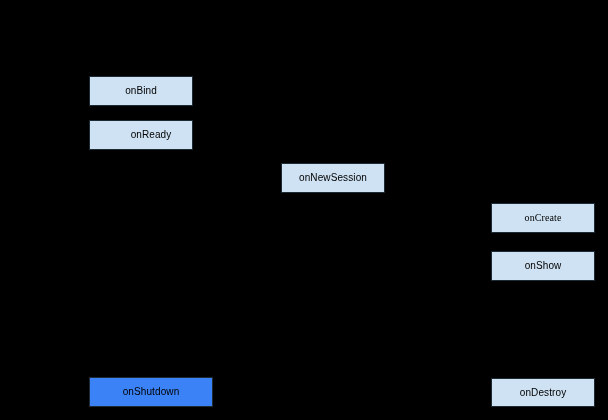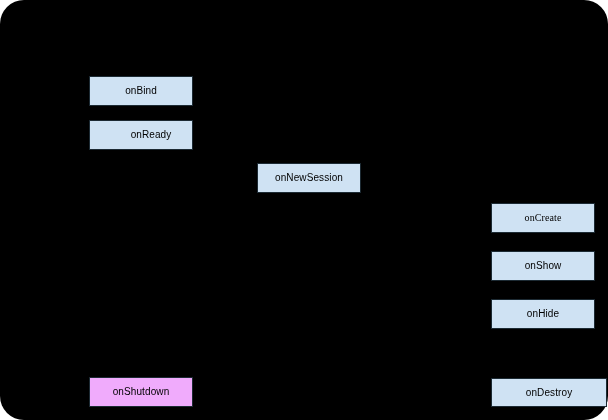--- a/index.html
+++ b/index.html
@@ -17,7 +17,6 @@
     width: 608px;
     height: 420px;
     background: #000000;
-    border-radius: 24px;
   }
   .node {
     position: absolute;

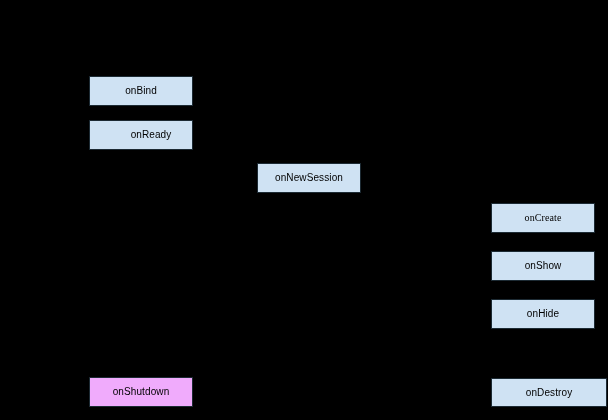--- a/index.html
+++ b/index.html
@@ -45,7 +45,7 @@
     <div class="node" style="left: 89px; top: 120px; width: 104px; height: 30px; background: rgb(207, 226, 243); border-color: rgb(28, 42, 51); padding-left: 20px;">
       <span class="node-label" style="color: rgb(0, 0, 0);">onReady</span>
     </div>
-    <div class="node" style="left: 257px; top: 163px; width: 104px; height: 30px; background: rgb(207, 226, 243); border-color: rgb(28, 42, 51);">
+    <div class="node" style="left: 281px; top: 163px; width: 104px; height: 30px; background: rgb(207, 226, 243); border-color: rgb(28, 42, 51);">
       <span class="node-label" style="color: rgb(0, 0, 0);">onNewSession</span>
     </div>
     <div class="node" style="left: 491px; top: 203px; width: 104px; height: 30px; background: rgb(207, 226, 243); border-color: rgb(28, 42, 51);">

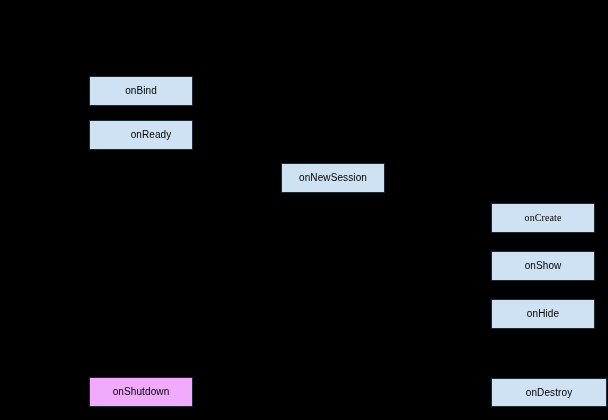--- a/index.html
+++ b/index.html
@@ -54,9 +54,6 @@
     <div class="node" style="left: 491px; top: 251px; width: 104px; height: 30px; background: rgb(207, 226, 243); border-color: rgb(28, 42, 51);">
       <span class="node-label" style="color: rgb(0, 0, 0);">onShow</span>
     </div>
-    <div class="node" style="left: 491px; top: 299px; width: 104px; height: 30px; background: rgb(207, 226, 243); border-color: rgb(28, 42, 51);">
-      <span class="node-label" style="color: rgb(0, 0, 0);">onHide</span>
-    </div>
     <div class="node" style="left: 89px; top: 377px; width: 104px; height: 30px; background: #f0abfc; border-color: rgb(28, 42, 51);">
       <span class="node-label" style="color: rgb(0, 0, 0);">onShutdown</span>
     </div>

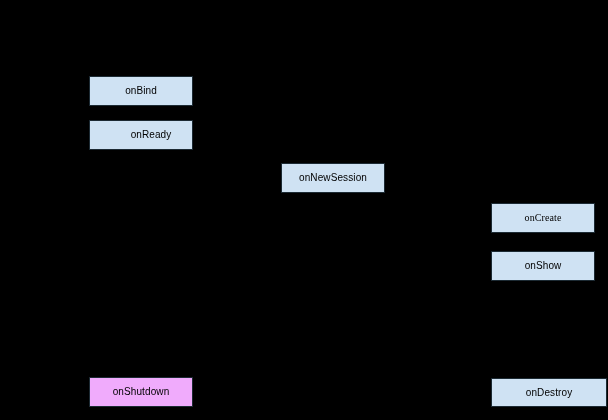--- a/index.html
+++ b/index.html
@@ -54,7 +54,7 @@
     <div class="node" style="left: 491px; top: 251px; width: 104px; height: 30px; background: rgb(207, 226, 243); border-color: rgb(28, 42, 51);">
       <span class="node-label" style="color: rgb(0, 0, 0);">onShow</span>
     </div>
-    <div class="node" style="left: 89px; top: 377px; width: 104px; height: 30px; background: #f0abfc; border-color: rgb(28, 42, 51);">
+    <div class="node" style="left: 89px; top: 377px; width: 124px; height: 30px; background: #3b82f6; border-color: rgb(28, 42, 51);">
       <span class="node-label" style="color: rgb(0, 0, 0);">onShutdown</span>
     </div>
     <div class="node" style="left: 491px; top: 378px; width: 116px; height: 29px; background: rgb(207, 226, 243); border-color: rgb(28, 42, 51);">

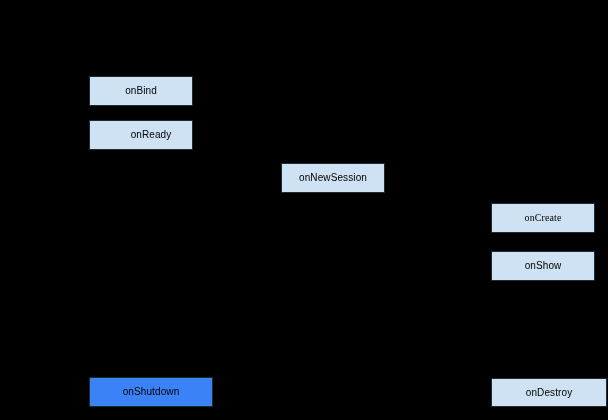--- a/index.html
+++ b/index.html
@@ -57,7 +57,7 @@
     <div class="node" style="left: 89px; top: 377px; width: 124px; height: 30px; background: #3b82f6; border-color: rgb(28, 42, 51);">
       <span class="node-label" style="color: rgb(0, 0, 0);">onShutdown</span>
     </div>
-    <div class="node" style="left: 491px; top: 378px; width: 116px; height: 29px; background: rgb(207, 226, 243); border-color: rgb(28, 42, 51);">
+    <div class="node" style="left: 491px; top: 378px; width: 104px; height: 29px; background: rgb(207, 226, 243); border-color: rgb(28, 42, 51);">
       <span class="node-label" style="color: rgb(0, 0, 0);">onDestroy</span>
     </div>
   </div>

